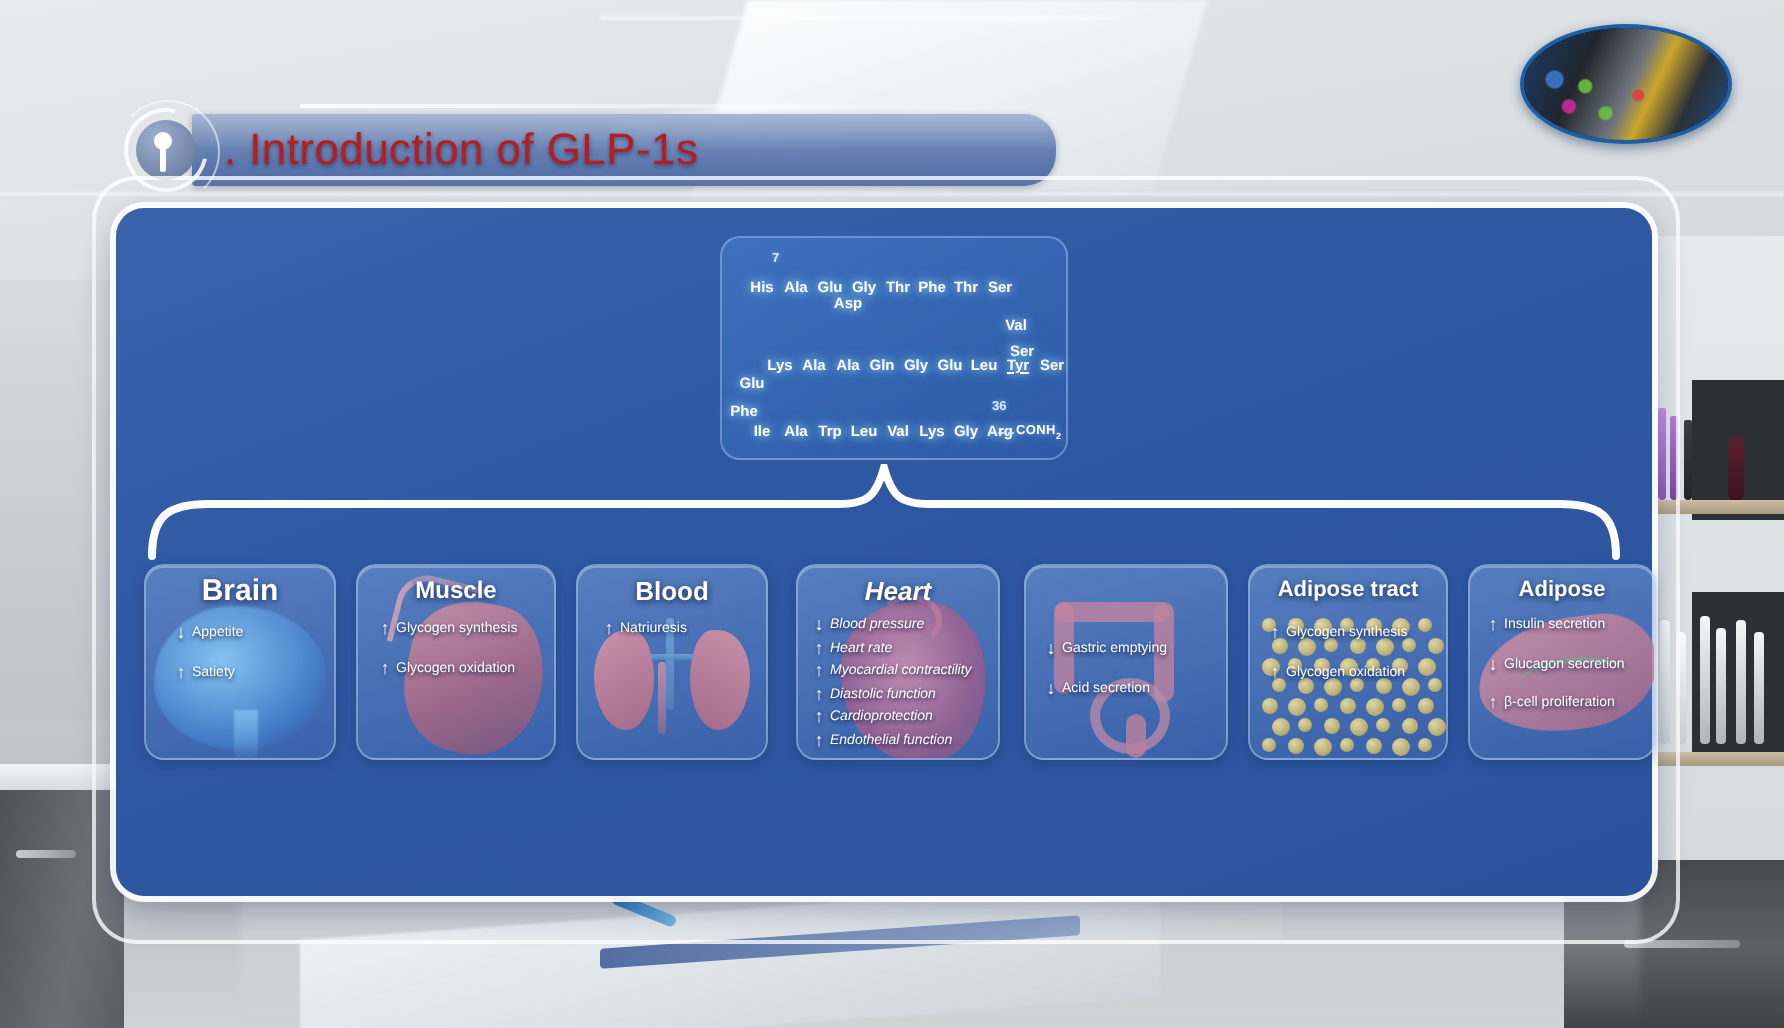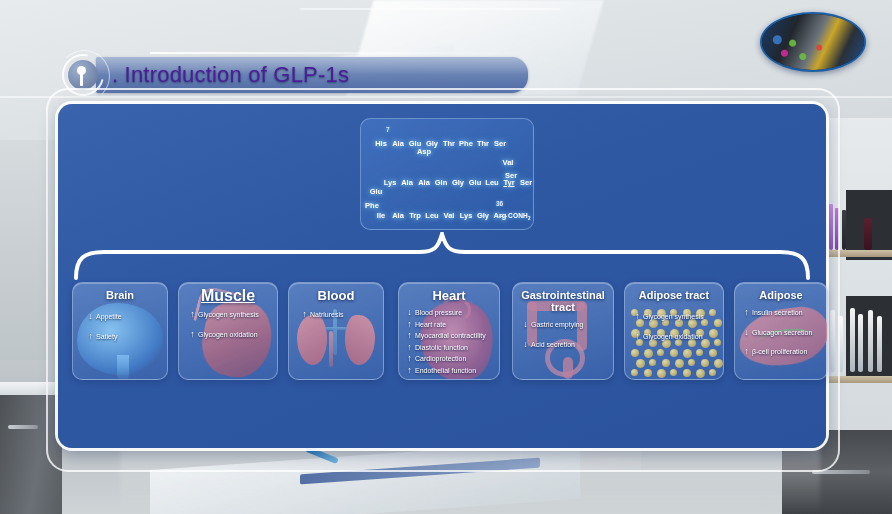--- a/index.html
+++ b/index.html
@@ -69,7 +69,7 @@
   .hdr-line{position:absolute;left:150px;top:52px;width:380px;height:2px;
     background:linear-gradient(90deg,rgba(255,255,255,.9),rgba(255,255,255,0));}
   .hdr-title{position:absolute;left:112px;top:60px;width:420px;height:30px;
-    color:#4c1d95;font-size:22px;line-height:30px;letter-spacing:.2px;
+    color:#b91c1c;font-size:22px;line-height:30px;letter-spacing:.2px;
     text-shadow:0 1px 2px rgba(10,30,70,.55);white-space:nowrap;}
 
   .hdr-icon{position:absolute;left:62px;top:54px;width:42px;height:42px;}

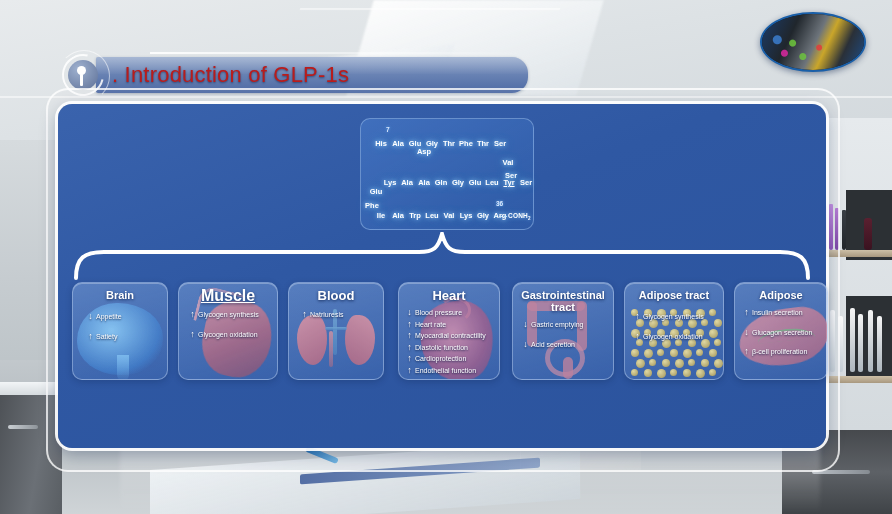--- a/index.html
+++ b/index.html
@@ -313,7 +313,7 @@
         <div class="card-art">
           <div class="brain-art"></div>
         </div>
-        <div class="card-title" style="font-size: 11px;">Brain</div>
+        <div class="card-title" style="font-size: 15px;">Brain</div>
         <div class="items" style="left: 14px; top: 28px; right: 4px;">
           <div class="item" style="margin-bottom: 8px;"><span class="arw">↓</span><span>Appetite</span></div>
           <div class="item" style="margin-bottom: 8px;"><span class="arw">↑</span><span>Satiety</span></div>

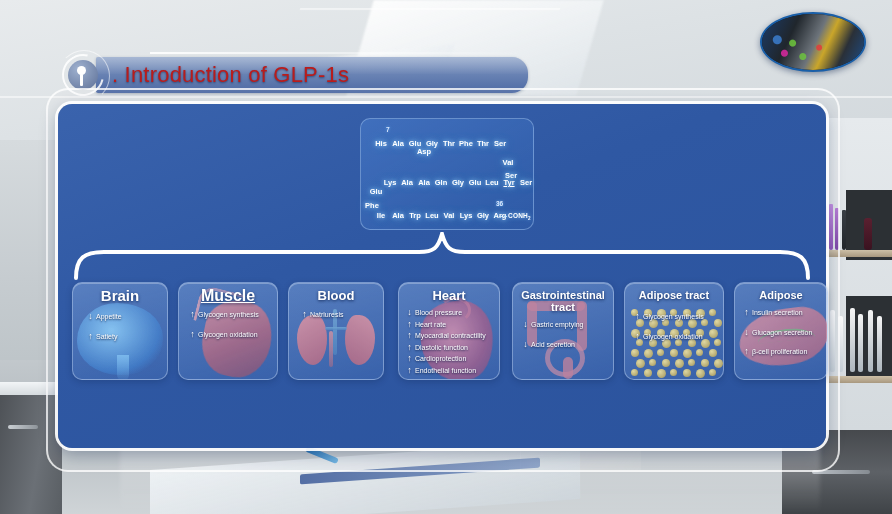--- a/index.html
+++ b/index.html
@@ -324,7 +324,7 @@
           <div class="muscle-art"></div>
        <div class="muscle-tend"></div>
         </div>
-        <div class="card-title" style="font-size: 16px; text-decoration: underline;">Muscle</div>
+        <div class="card-title" style="font-size: 12px;">Muscle</div>
         <div class="items" style="left: 10px; top: 26px; right: 4px;">
           <div class="item" style="margin-bottom: 8px;"><span class="arw">↑</span><span>Glycogen synthesis</span></div>
           <div class="item" style="margin-bottom: 8px;"><span class="arw">↑</span><span>Glycogen oxidation</span></div>

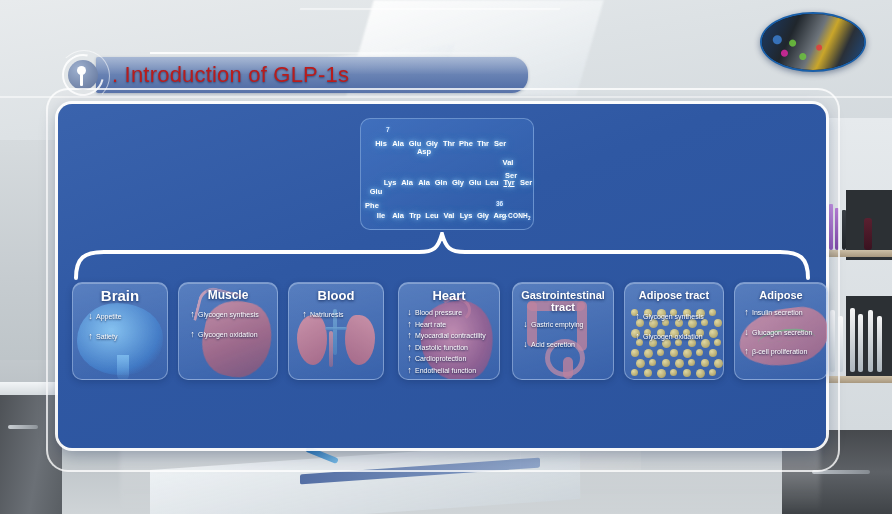--- a/index.html
+++ b/index.html
@@ -343,7 +343,7 @@
           <div class="item" style="margin-bottom: 8px;"><span class="arw">↑</span><span>Natriuresis</span></div>
         </div>
       </div>
-      <div class="card" style="left: 398px; width: 100px; height: 96px;">
+      <div class="card" style="left: 398px; width: 100px; height: 96px; font-style: italic;">
         <div class="card-art">
           <div class="heart-art"></div>
        <div class="heart-vess" style="left:40px;top:14px;width:26px;height:20px;border-bottom-color:transparent;border-left-color:transparent;"></div>

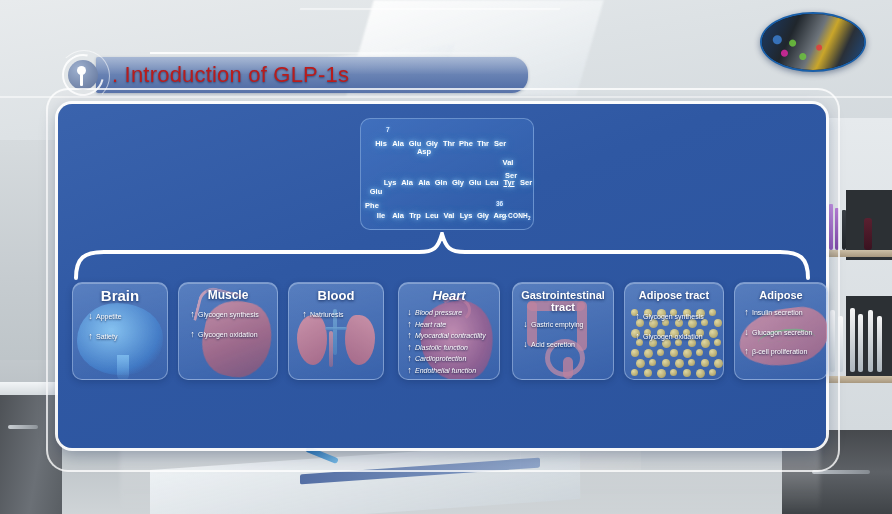--- a/index.html
+++ b/index.html
@@ -368,7 +368,6 @@
          <div class="gi-seg" style="left:40px;top:58px;width:10px;height:22px;border-radius:5px;"></div>
        </div>
         </div>
-        <div class="card-title" style="font-size: 11px; line-height: 12px; padding: 0px 4px;">Gastrointestinal tract</div>
         <div class="items" style="left: 9px; top: 36px; right: 4px;">
           <div class="item" style="margin-bottom: 8px;"><span class="arw">↓</span><span>Gastric emptying</span></div>
           <div class="item" style="margin-bottom: 8px;"><span class="arw">↓</span><span>Acid secretion</span></div>

